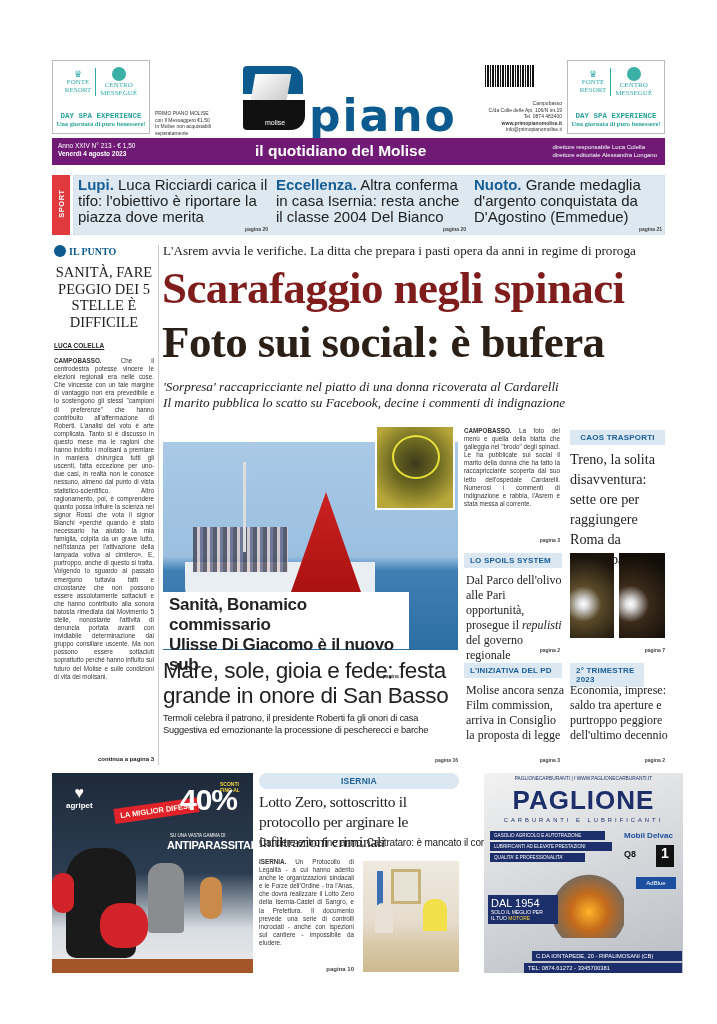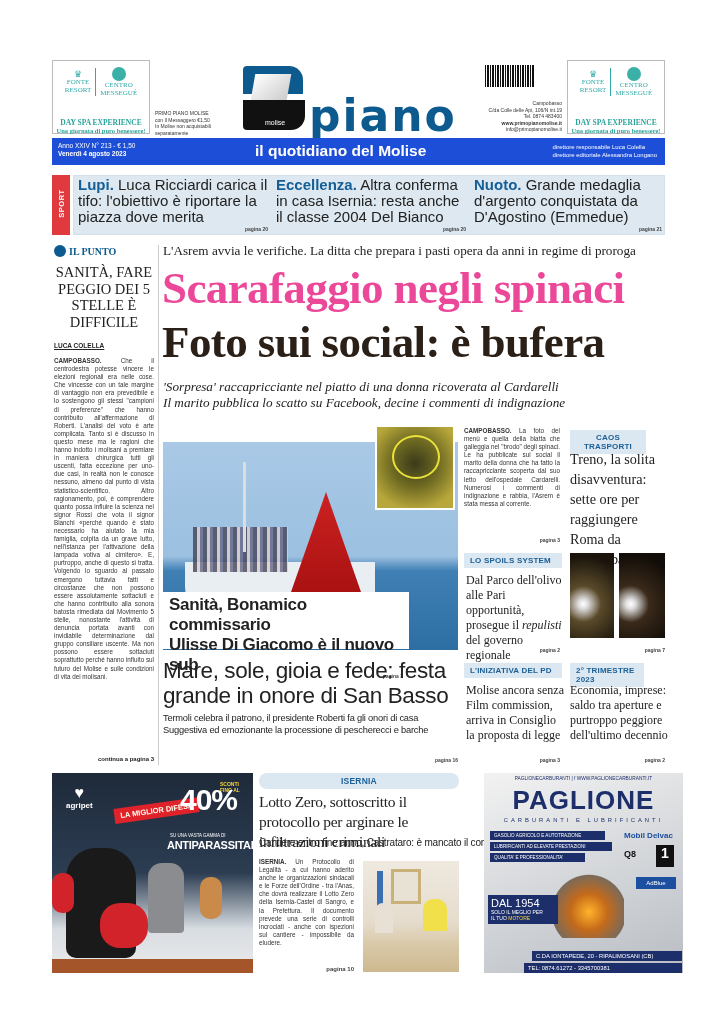--- a/index.html
+++ b/index.html
@@ -11,7 +11,7 @@
 .vbar{width:1px;height:28px;background:#3aa}
 .centro{font-family:"Liberation Serif",serif;font-size:7px;color:#3aa;line-height:1.05}
 .globe{width:14px;height:14px;border-radius:50%;background:#3bb0a6;margin:0 auto 1px}
-.spa-t1{font-family:Liberation Serif, serif;font-weight:bold;font-size:7.5px;color:#2aa39a;margin-top:18px}
+.spa-t1{font-family:Liberation Mono, monospace;font-weight:bold;font-size:7.5px;color:#2aa39a;margin-top:12px}
 .spa-t2{font-family:"Liberation Serif",serif;font-weight:bold;font-size:6.5px;color:#2aa39a}
 .tiny{font-size:5px;line-height:6.5px;color:#333}
 .bar{background:#1d4ed8;color:#fff}

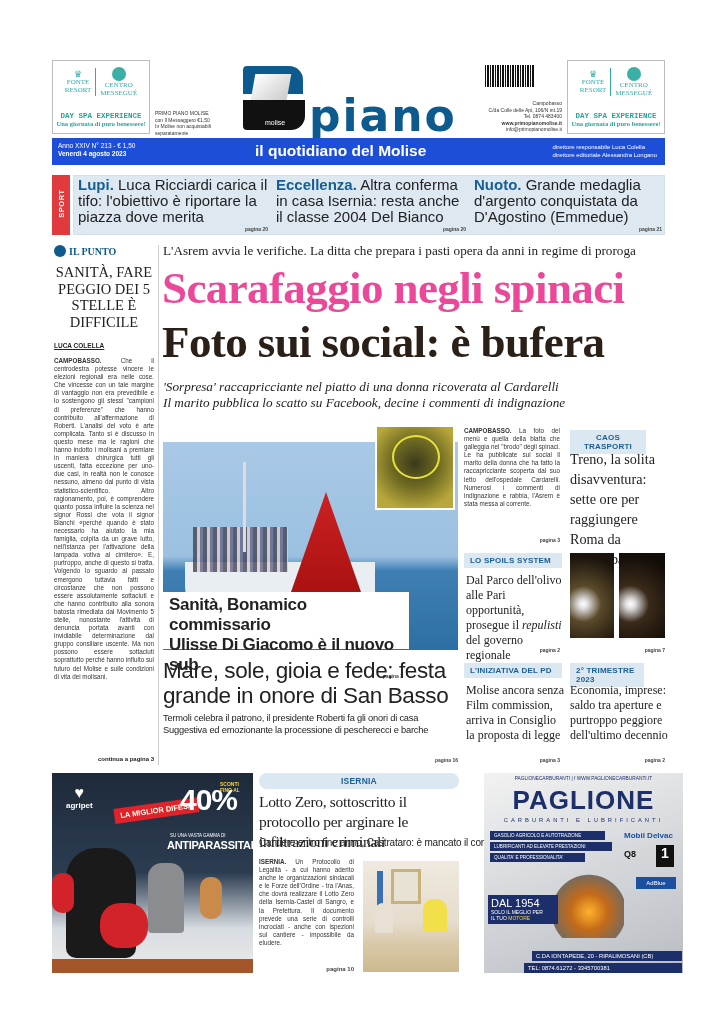--- a/index.html
+++ b/index.html
@@ -14,7 +14,7 @@
 .spa-t1{font-family:Liberation Mono, monospace;font-weight:bold;font-size:7.5px;color:#2aa39a;margin-top:12px}
 .spa-t2{font-family:"Liberation Serif",serif;font-weight:bold;font-size:6.5px;color:#2aa39a}
 .tiny{font-size:5px;line-height:6.5px;color:#333}
-.bar{background:#1d4ed8;color:#fff}
+.bar{background:#701a75;color:#fff}
 .sport-box{background:#dde8f0;border:1px solid #d5e1ea}
 .sport-col{font-size:15px;line-height:16px;color:#222}
 .sport-col b{color:#155e96}

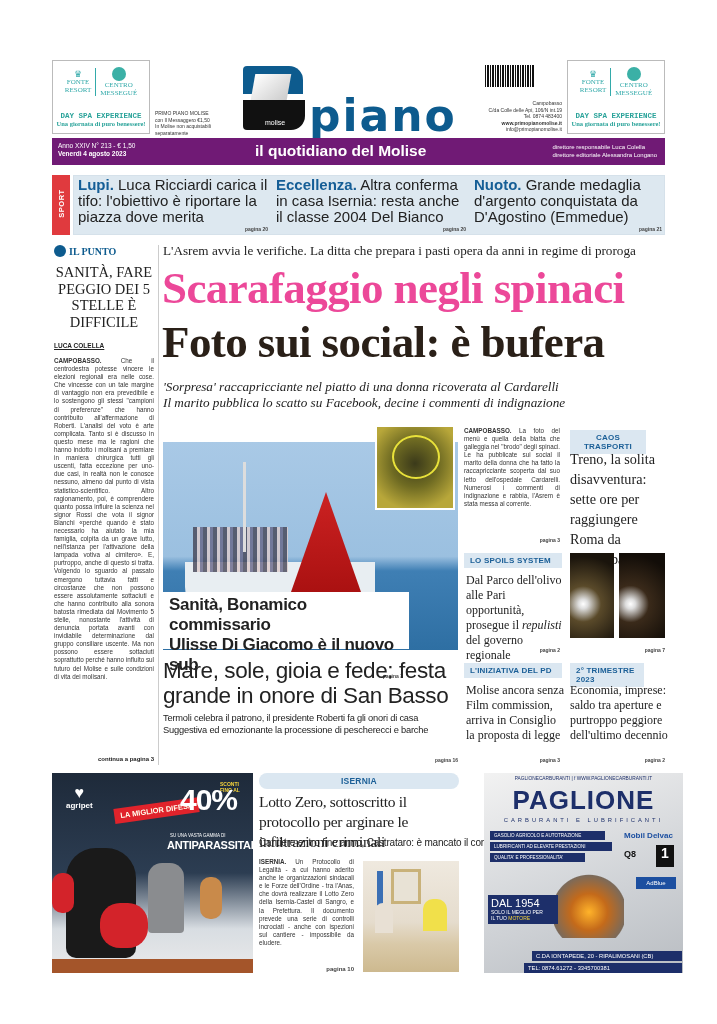--- a/index.html
+++ b/index.html
@@ -113,7 +113,7 @@
 <div class="col-rule" style="left:158px;top:245px;height:520px;"></div>
 
 <div class="abs serif" style="left:163px;top:243px;width:505px;font-size:13.2px;white-space:nowrap;">L'Asrem avvia le verifiche. La ditta che prepara i pasti opera da anni in regime di proroga</div>
-<div class="abs serif" style="left:162px;top:263px;font-size:45px;font-weight:bold;line-height:50px;white-space:nowrap;letter-spacing:-.6px;color:#ec4899;">Scarafaggio negli spinaci</div>
+<div class="abs serif" style="left:162px;top:263px;font-size:45px;font-weight:bold;line-height:50px;white-space:nowrap;letter-spacing:-.6px;color:#7f1d1d;">Scarafaggio negli spinaci</div>
 <div class="abs serif" style="left:162px;top:317px;font-size:45px;font-weight:bold;line-height:50px;white-space:nowrap;letter-spacing:-.6px;color:#2a2018;">Foto sui social: è bufera</div>
 <div class="abs serif" style="left:163px;top:379px;font-size:13.2px;font-style:italic;line-height:16px;white-space:nowrap;">
   <div>'Sorpresa' raccapricciante nel piatto di una donna ricoverata al Cardarelli</div>

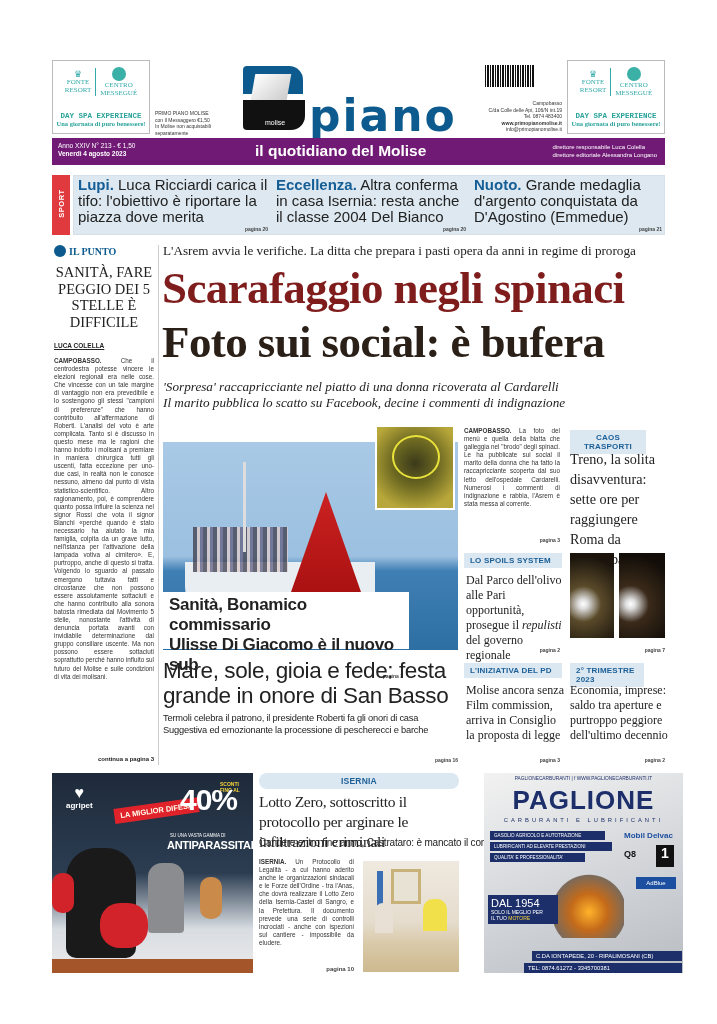--- a/index.html
+++ b/index.html
@@ -147,7 +147,7 @@
 </div>
 <div class="abs pg" style="left:400px;top:757px;width:58px;">pagina 16</div>
 
-<div class="abs tag" style="left:570px;top:430px;width:76px;text-align:center;">CAOS TRASPORTI</div>
+<div class="abs tag" style="left:570px;top:430px;width:95px;text-align:center;">CAOS TRASPORTI</div>
 <div class="abs serif" style="left:570px;top:449px;width:98px;font-size:14.2px;line-height:20px;color:#222;">Treno, la solita disavventura: sette ore per raggiungere Roma da Campobasso</div>
 <div class="abs" style="left:570px;top:553px;width:44px;height:85px;background:radial-gradient(circle at 30% 60%,#fff 0,#ddd 8%,#5a4a2a 30%,#1a140c 80%);"></div>
 <div class="abs" style="left:619px;top:553px;width:46px;height:85px;background:radial-gradient(circle at 25% 60%,#fff 0,#ddd 8%,#3a2a1a 30%,#120d08 80%);"></div>

